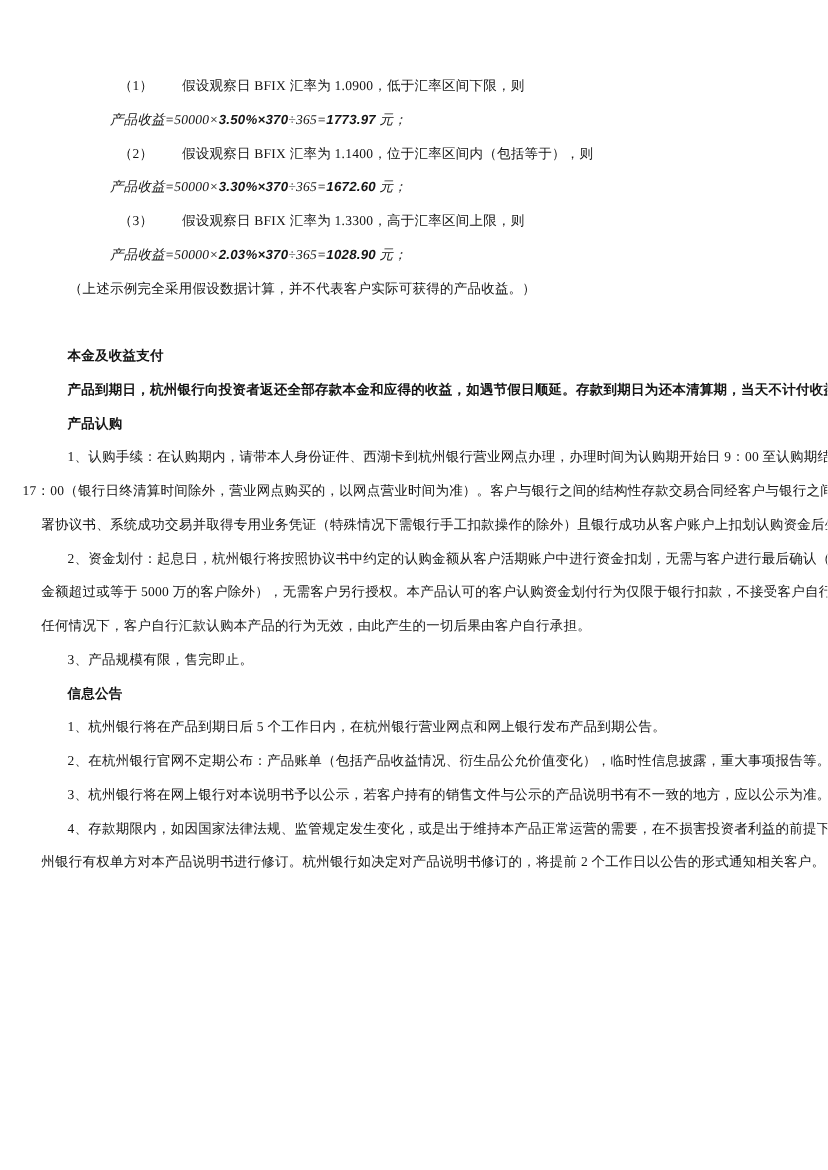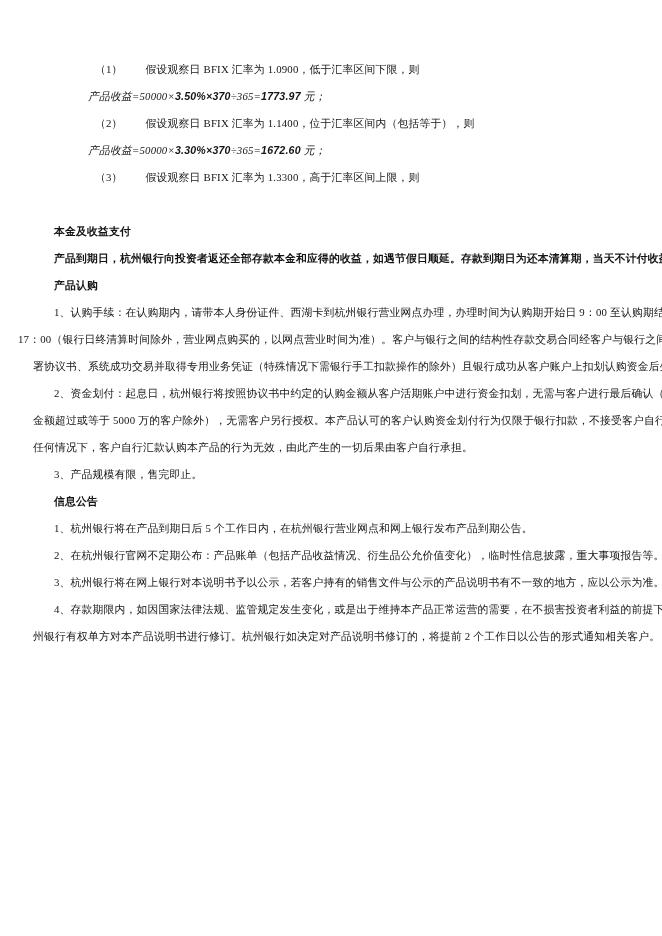--- a/index.html
+++ b/index.html
@@ -53,6 +53,7 @@
         <div class="line ex-item"><span class="ex-label">（2）</span><span>假设观察日 BFIX 汇率为 1.1400，位于汇率区间内（包括等于），则</span></div>
         <div class="line ex-formula"><span>产品收益=50000×</span><span class="fb">3.30%×370</span><span>÷365=</span><span class="fb">1672.60</span><span> 元；</span></div>
         <div class="line ex-item"><span class="ex-label">（3）</span><span>假设观察日 BFIX 汇率为 1.3300，高于汇率区间上限，则</span></div>
+        <div class="line ex-formula"><span>产品收益=50000×</span><span class="fb">2.03%×370</span><span>÷365=</span><span class="fb">1028.90</span><span> 元；</span></div>
       </div>
     <div id="sections">
         <div class="gap"></div>

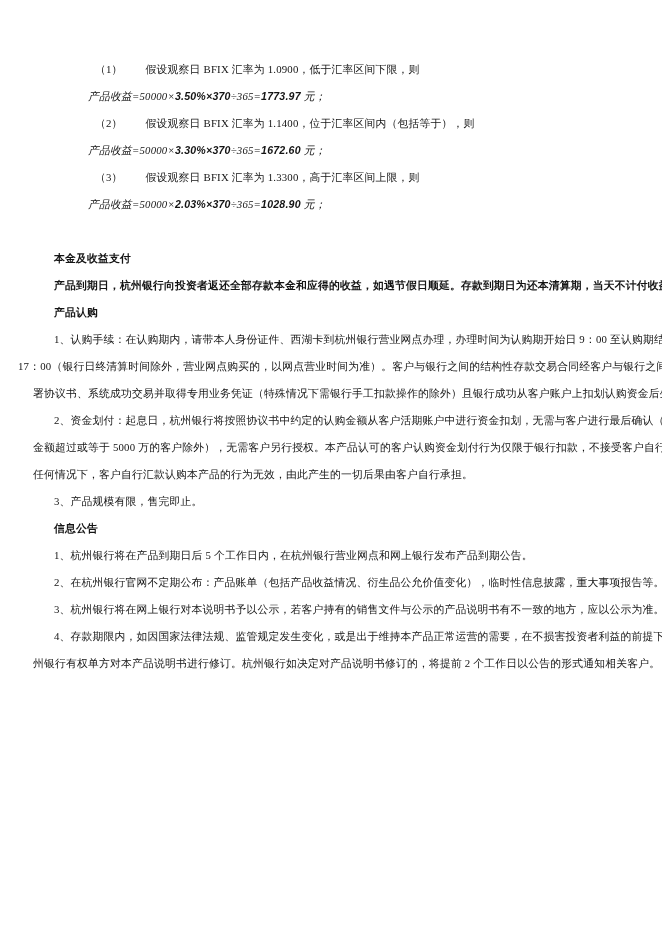--- a/index.html
+++ b/index.html
@@ -54,6 +54,7 @@
         <div class="line ex-formula"><span>产品收益=50000×</span><span class="fb">3.30%×370</span><span>÷365=</span><span class="fb">1672.60</span><span> 元；</span></div>
         <div class="line ex-item"><span class="ex-label">（3）</span><span>假设观察日 BFIX 汇率为 1.3300，高于汇率区间上限，则</span></div>
         <div class="line ex-formula"><span>产品收益=50000×</span><span class="fb">2.03%×370</span><span>÷365=</span><span class="fb">1028.90</span><span> 元；</span></div>
+        <div class="line ex-note">（上述示例完全采用假设数据计算，并不代表客户实际可获得的产品收益。）</div>
       </div>
     <div id="sections">
         <div class="gap"></div>

